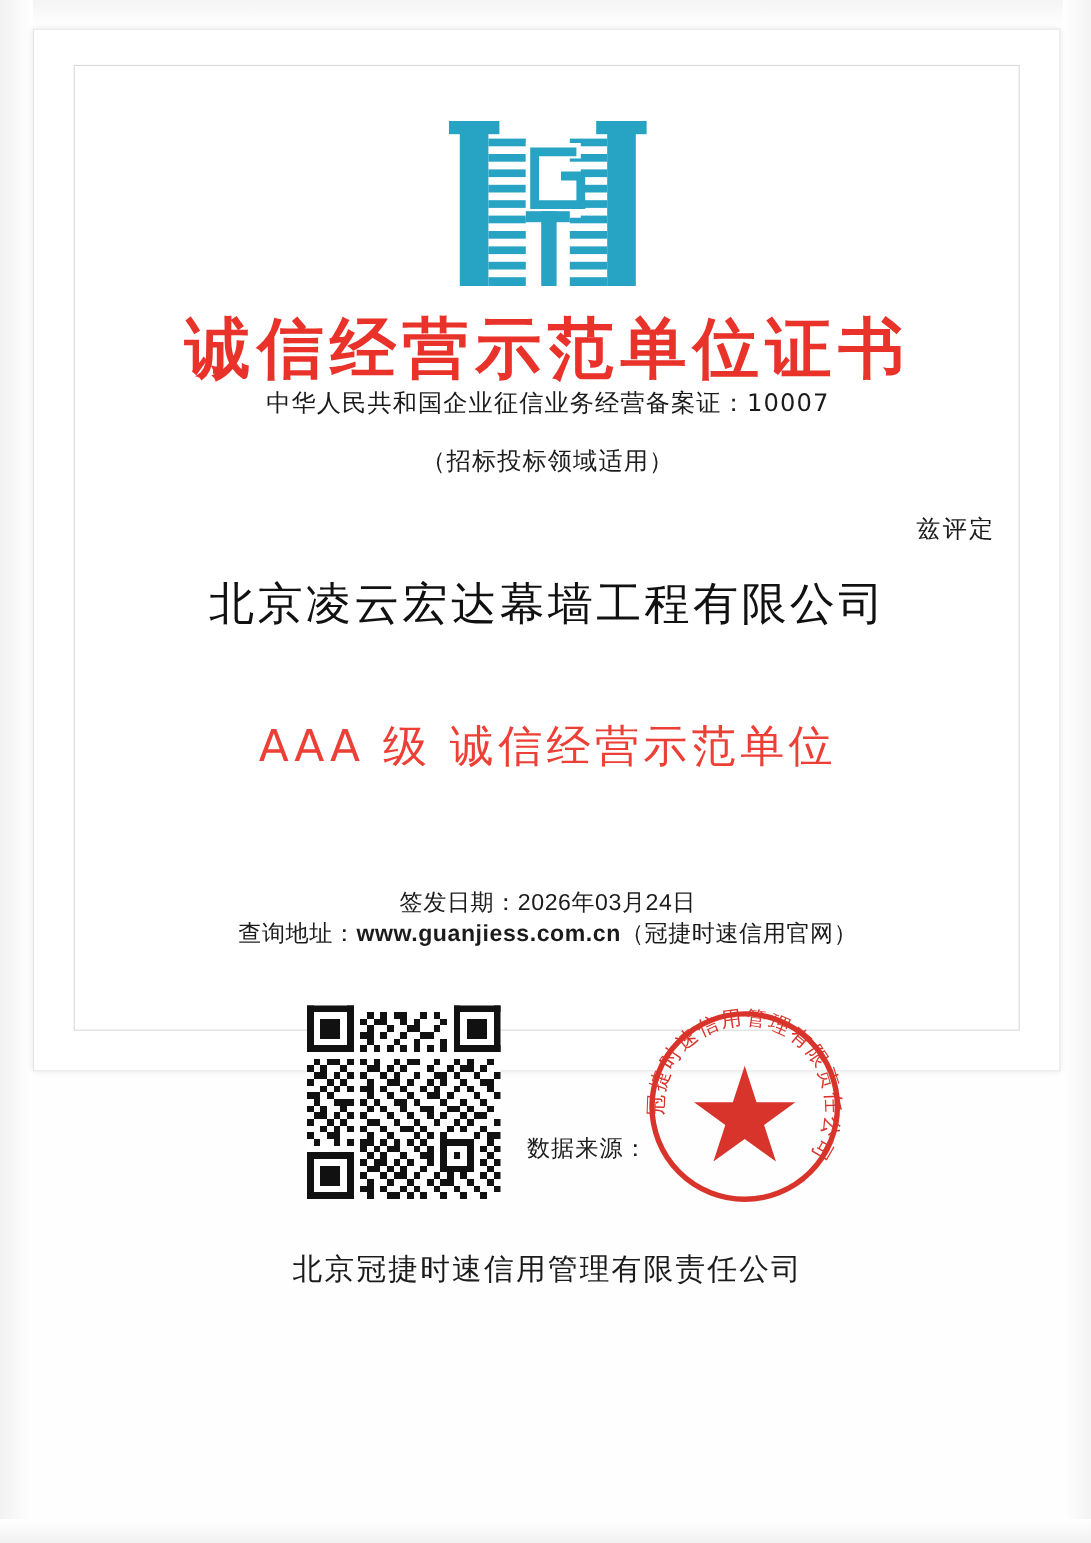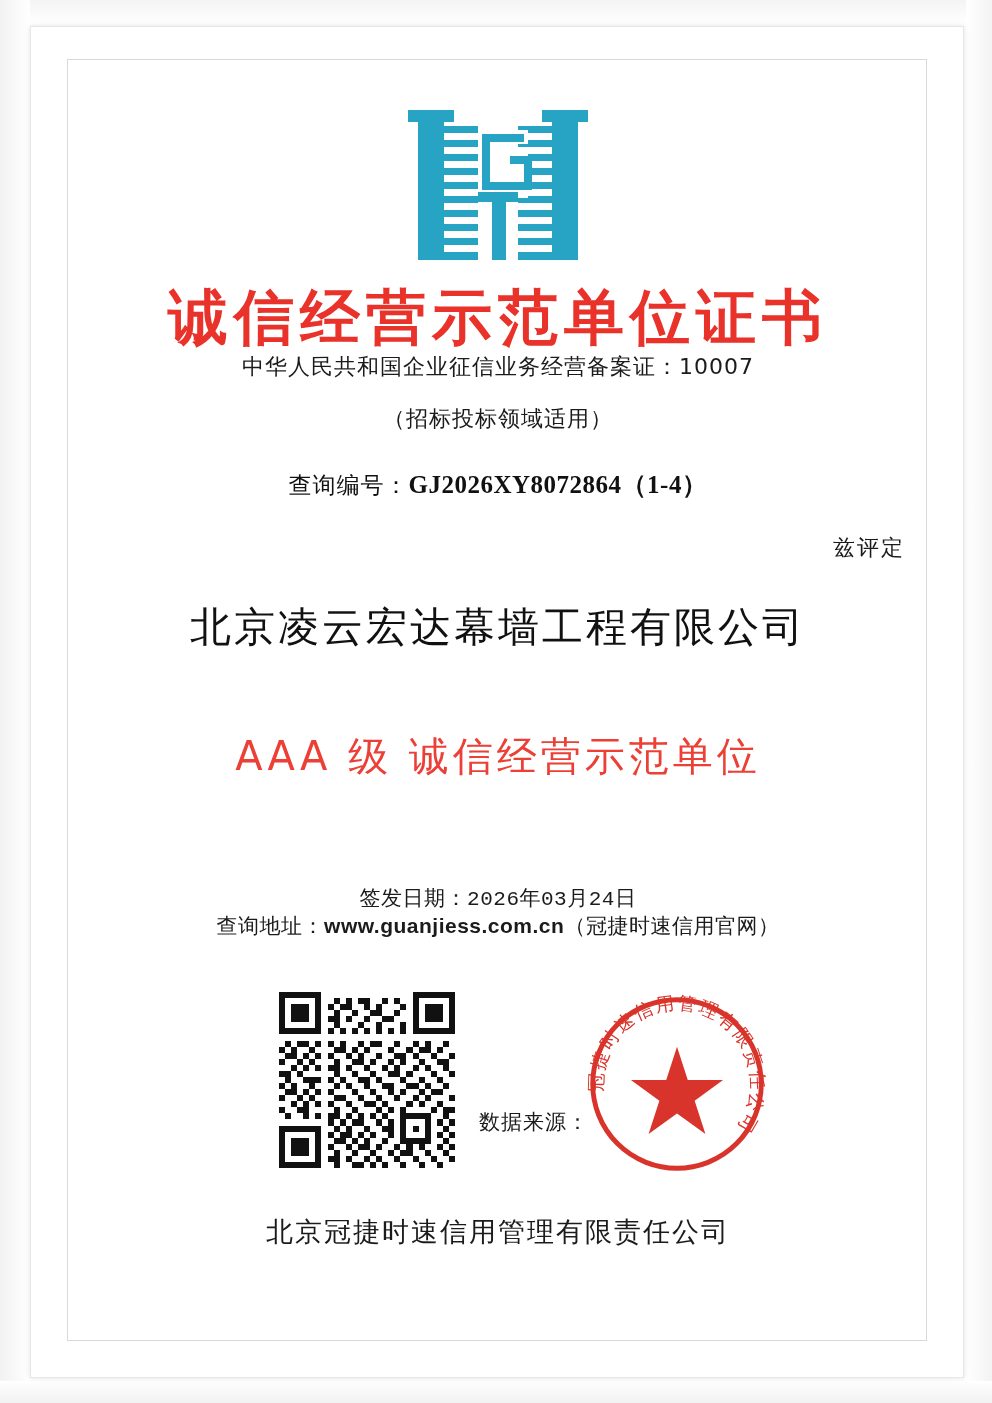--- a/index.html
+++ b/index.html
@@ -28,7 +28,7 @@
     left: 30px;
     top: 26px;
     width: 934px;
-    height: 1352px;
+    height: 948px;
     background: #ffffff;
     border: 1px solid #e6e6e6;
     box-shadow: 0 0 6px rgba(0,0,0,0.10);

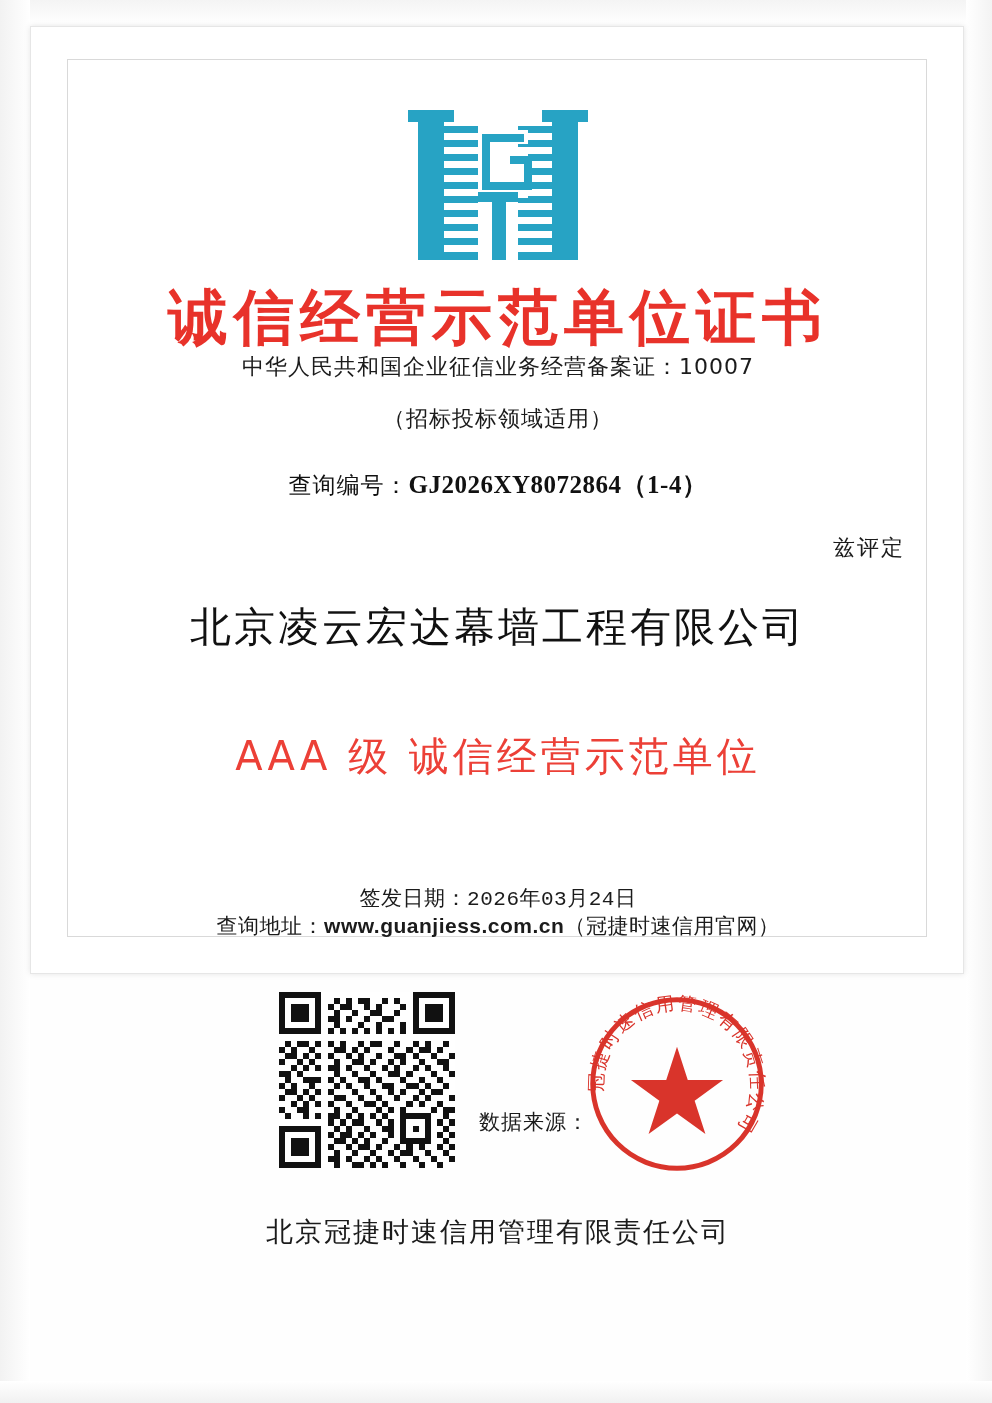--- a/index.html
+++ b/index.html
@@ -291,9 +291,6 @@
 
       <div class="scope-line">（招标投标领域适用）</div>
 
-      <div class="query-line">
-        <span class="query-label">查询编号：</span><span class="query-code">GJ2026XY8072864（1-4）</span>
-      </div>
 
       <div class="hereby">兹评定</div>
 

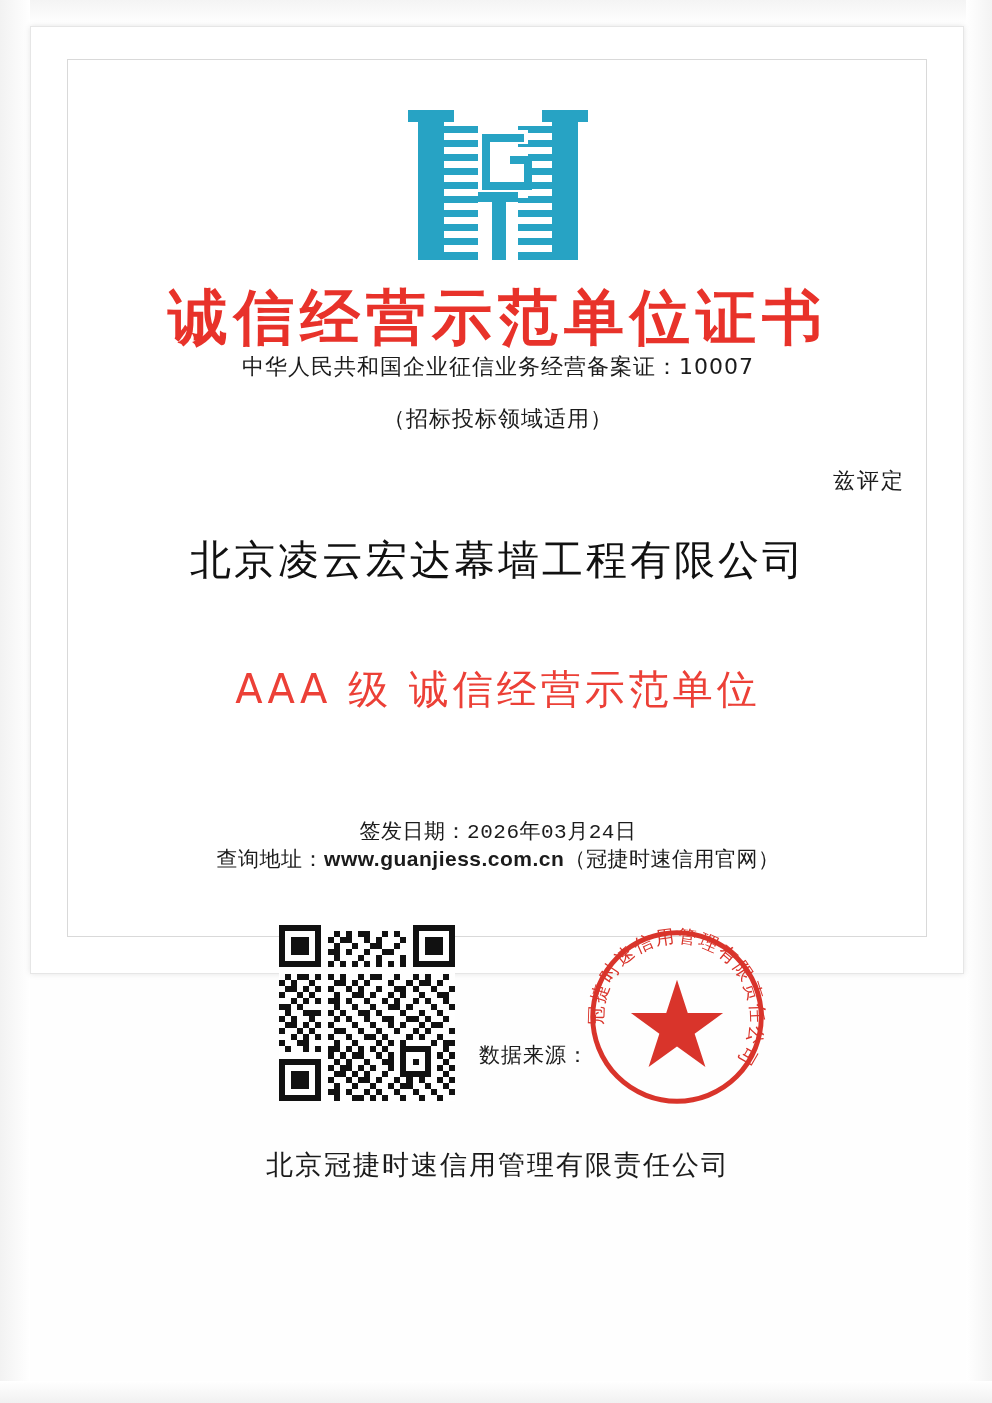--- a/index.html
+++ b/index.html
@@ -141,7 +141,7 @@
     font-family: "Liberation Serif", "DejaVu Serif", serif;
     font-size: 41px;
     color: #111;
-    margin-top: 37px;
+    margin-top: 26px;
     letter-spacing: 3px;
     white-space: nowrap;
   }

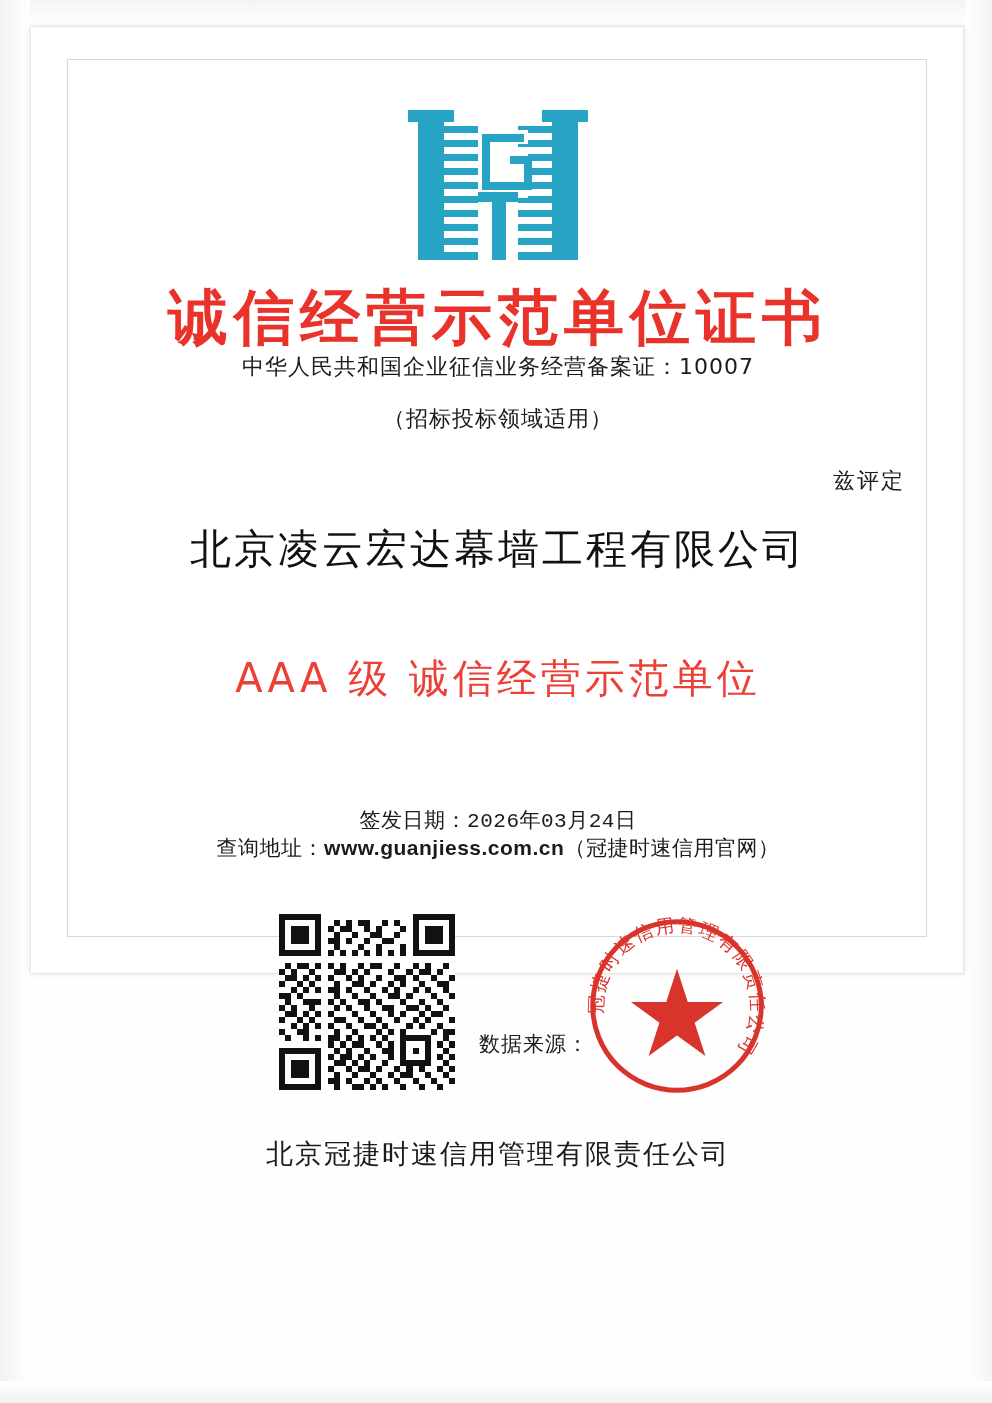--- a/index.html
+++ b/index.html
@@ -158,7 +158,7 @@
   
   .dates {
     margin-top: 100px;
-    font-family: Liberation Mono, monospace;
+    font-family: Liberation Sans, sans-serif;
     font-size: 21px;
     color: #1b1b1b;
     display: flex;

